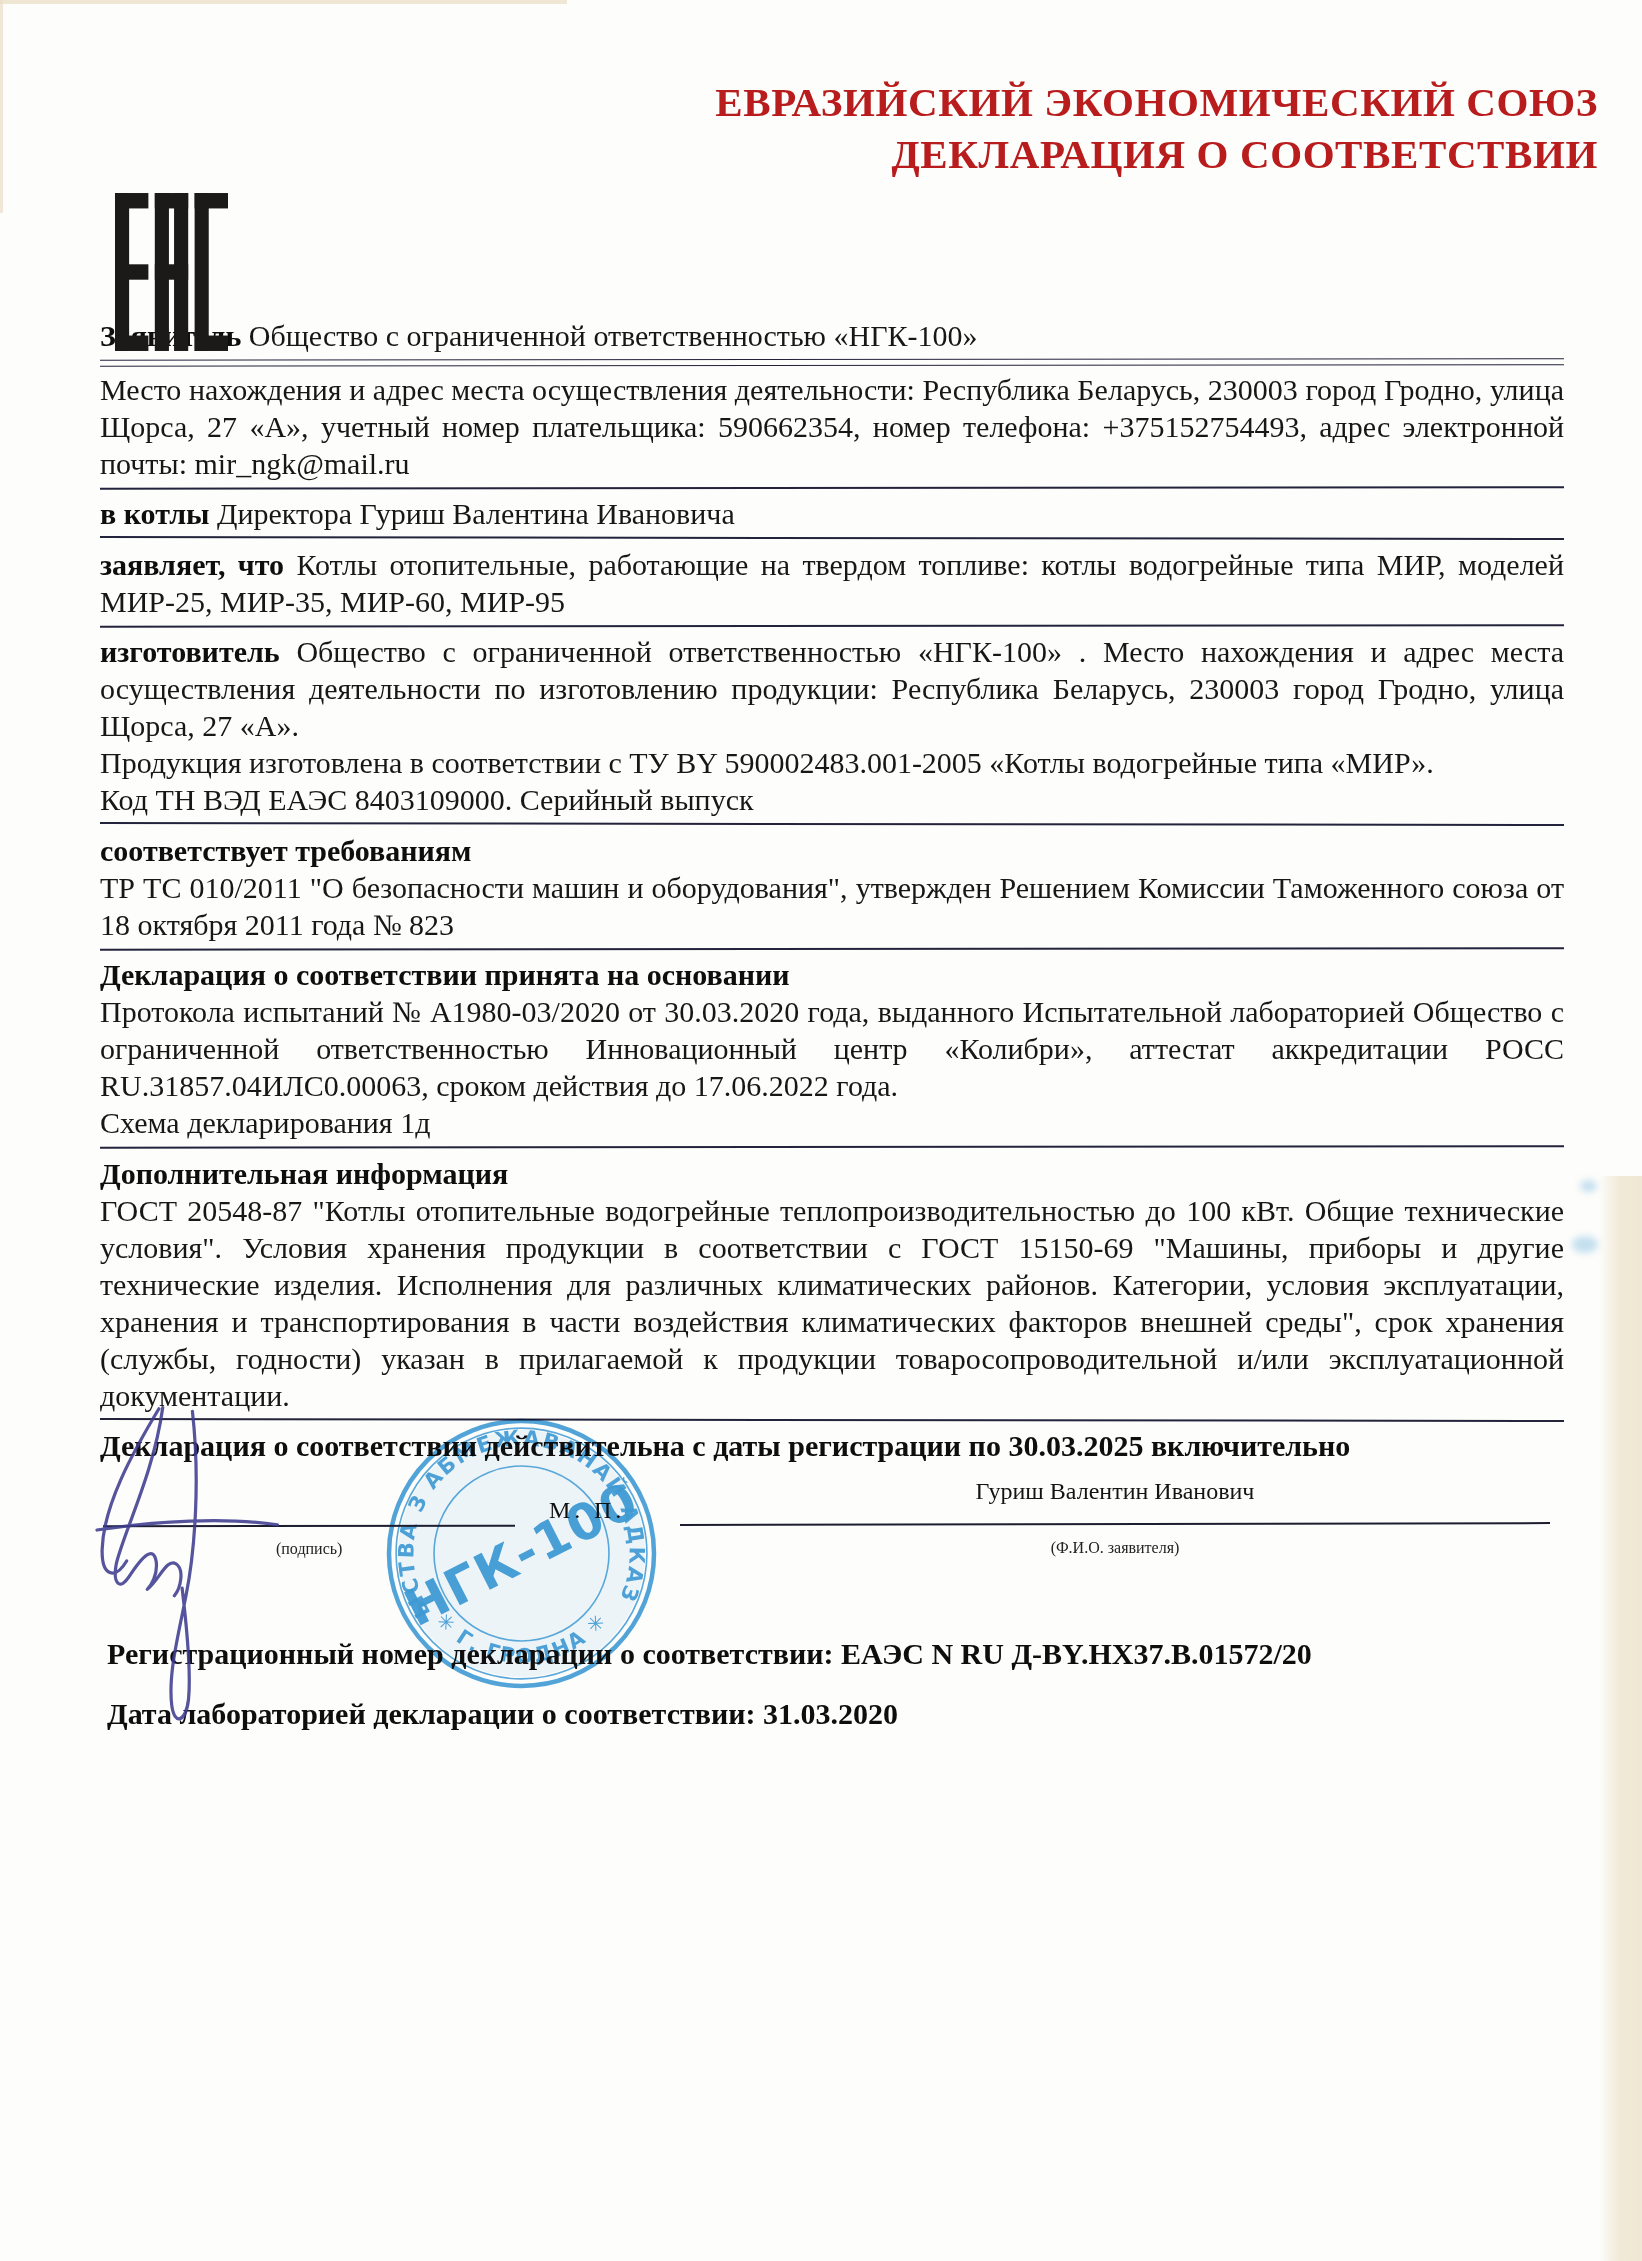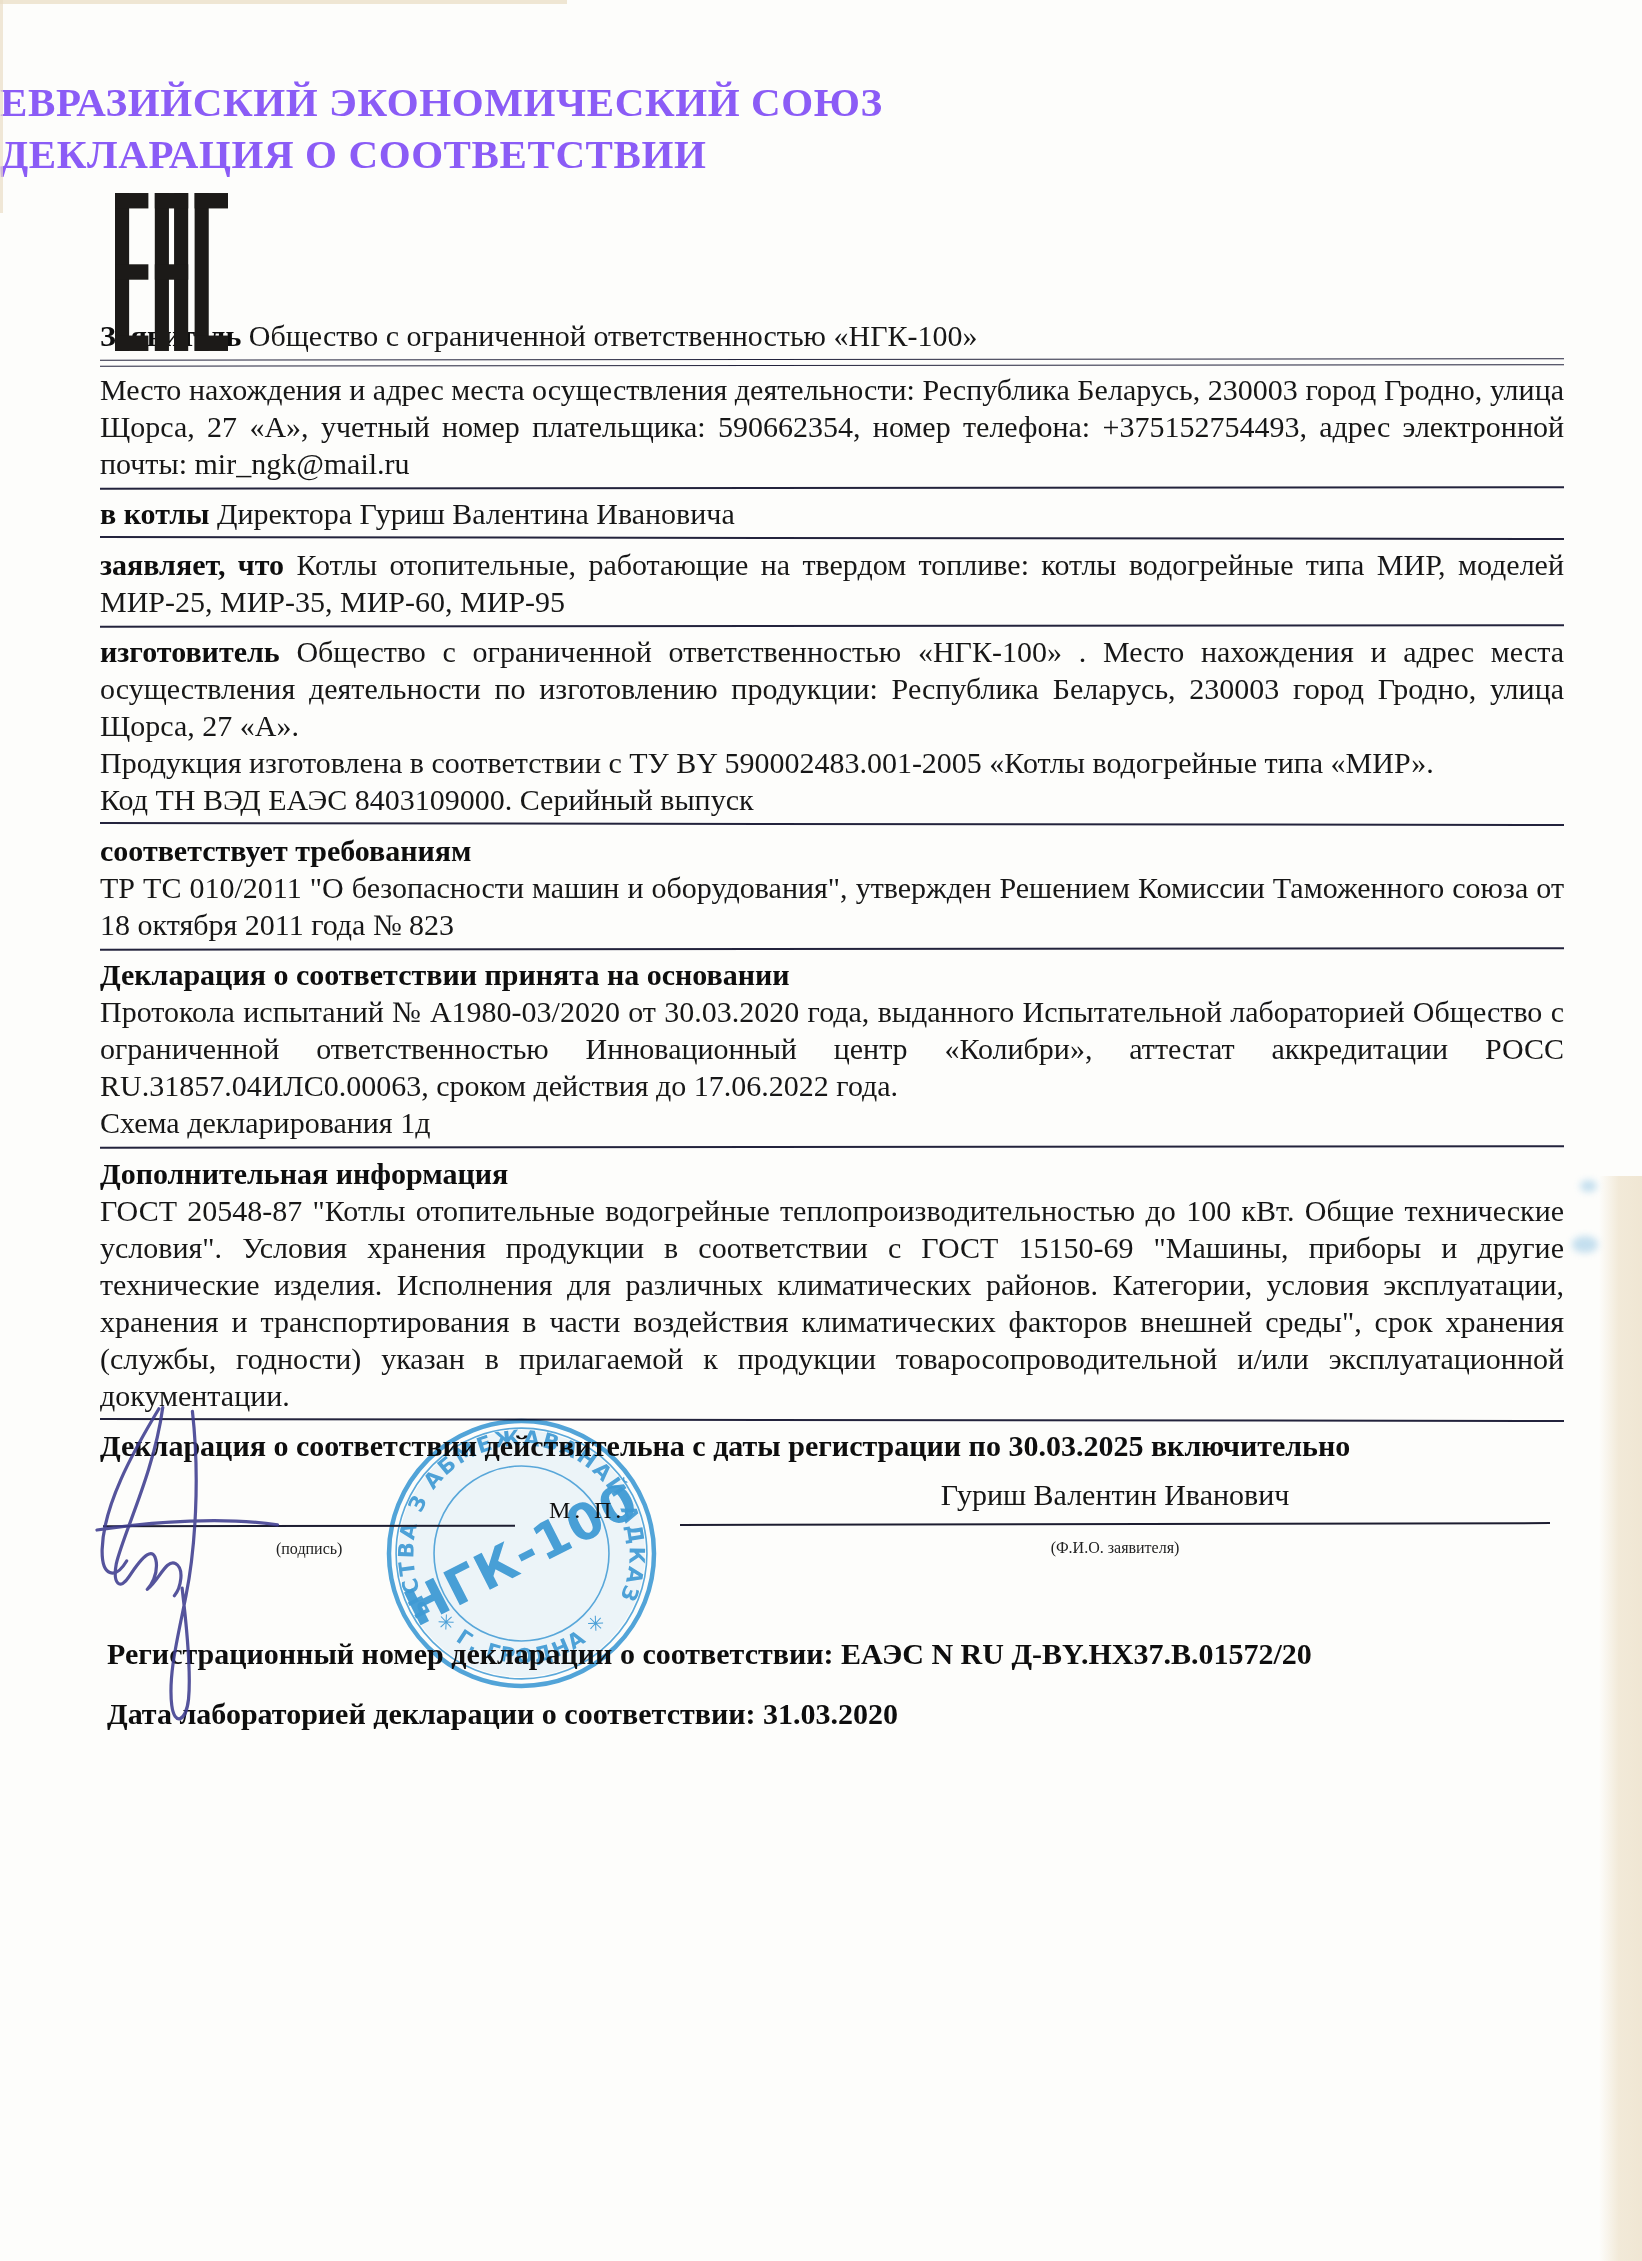--- a/index.html
+++ b/index.html
@@ -19,8 +19,8 @@
   .smudge.b { left:1572px; top:1236px; width:26px; height:17px; }
 
   
-  .title-block { text-align:left; padding-top:76px; padding-right:45px;
-    font-weight:bold; font-size:41px; line-height:52px; letter-spacing:0.6px; color:#8b5cf6; }
+  .title-block { text-align:right; padding-top:76px; padding-right:45px;
+    font-weight:bold; font-size:41px; line-height:52px; letter-spacing:0.6px; color:#b91c1c; }
   .eac-logo { position:absolute; left:115px; top:193px; }
 
   

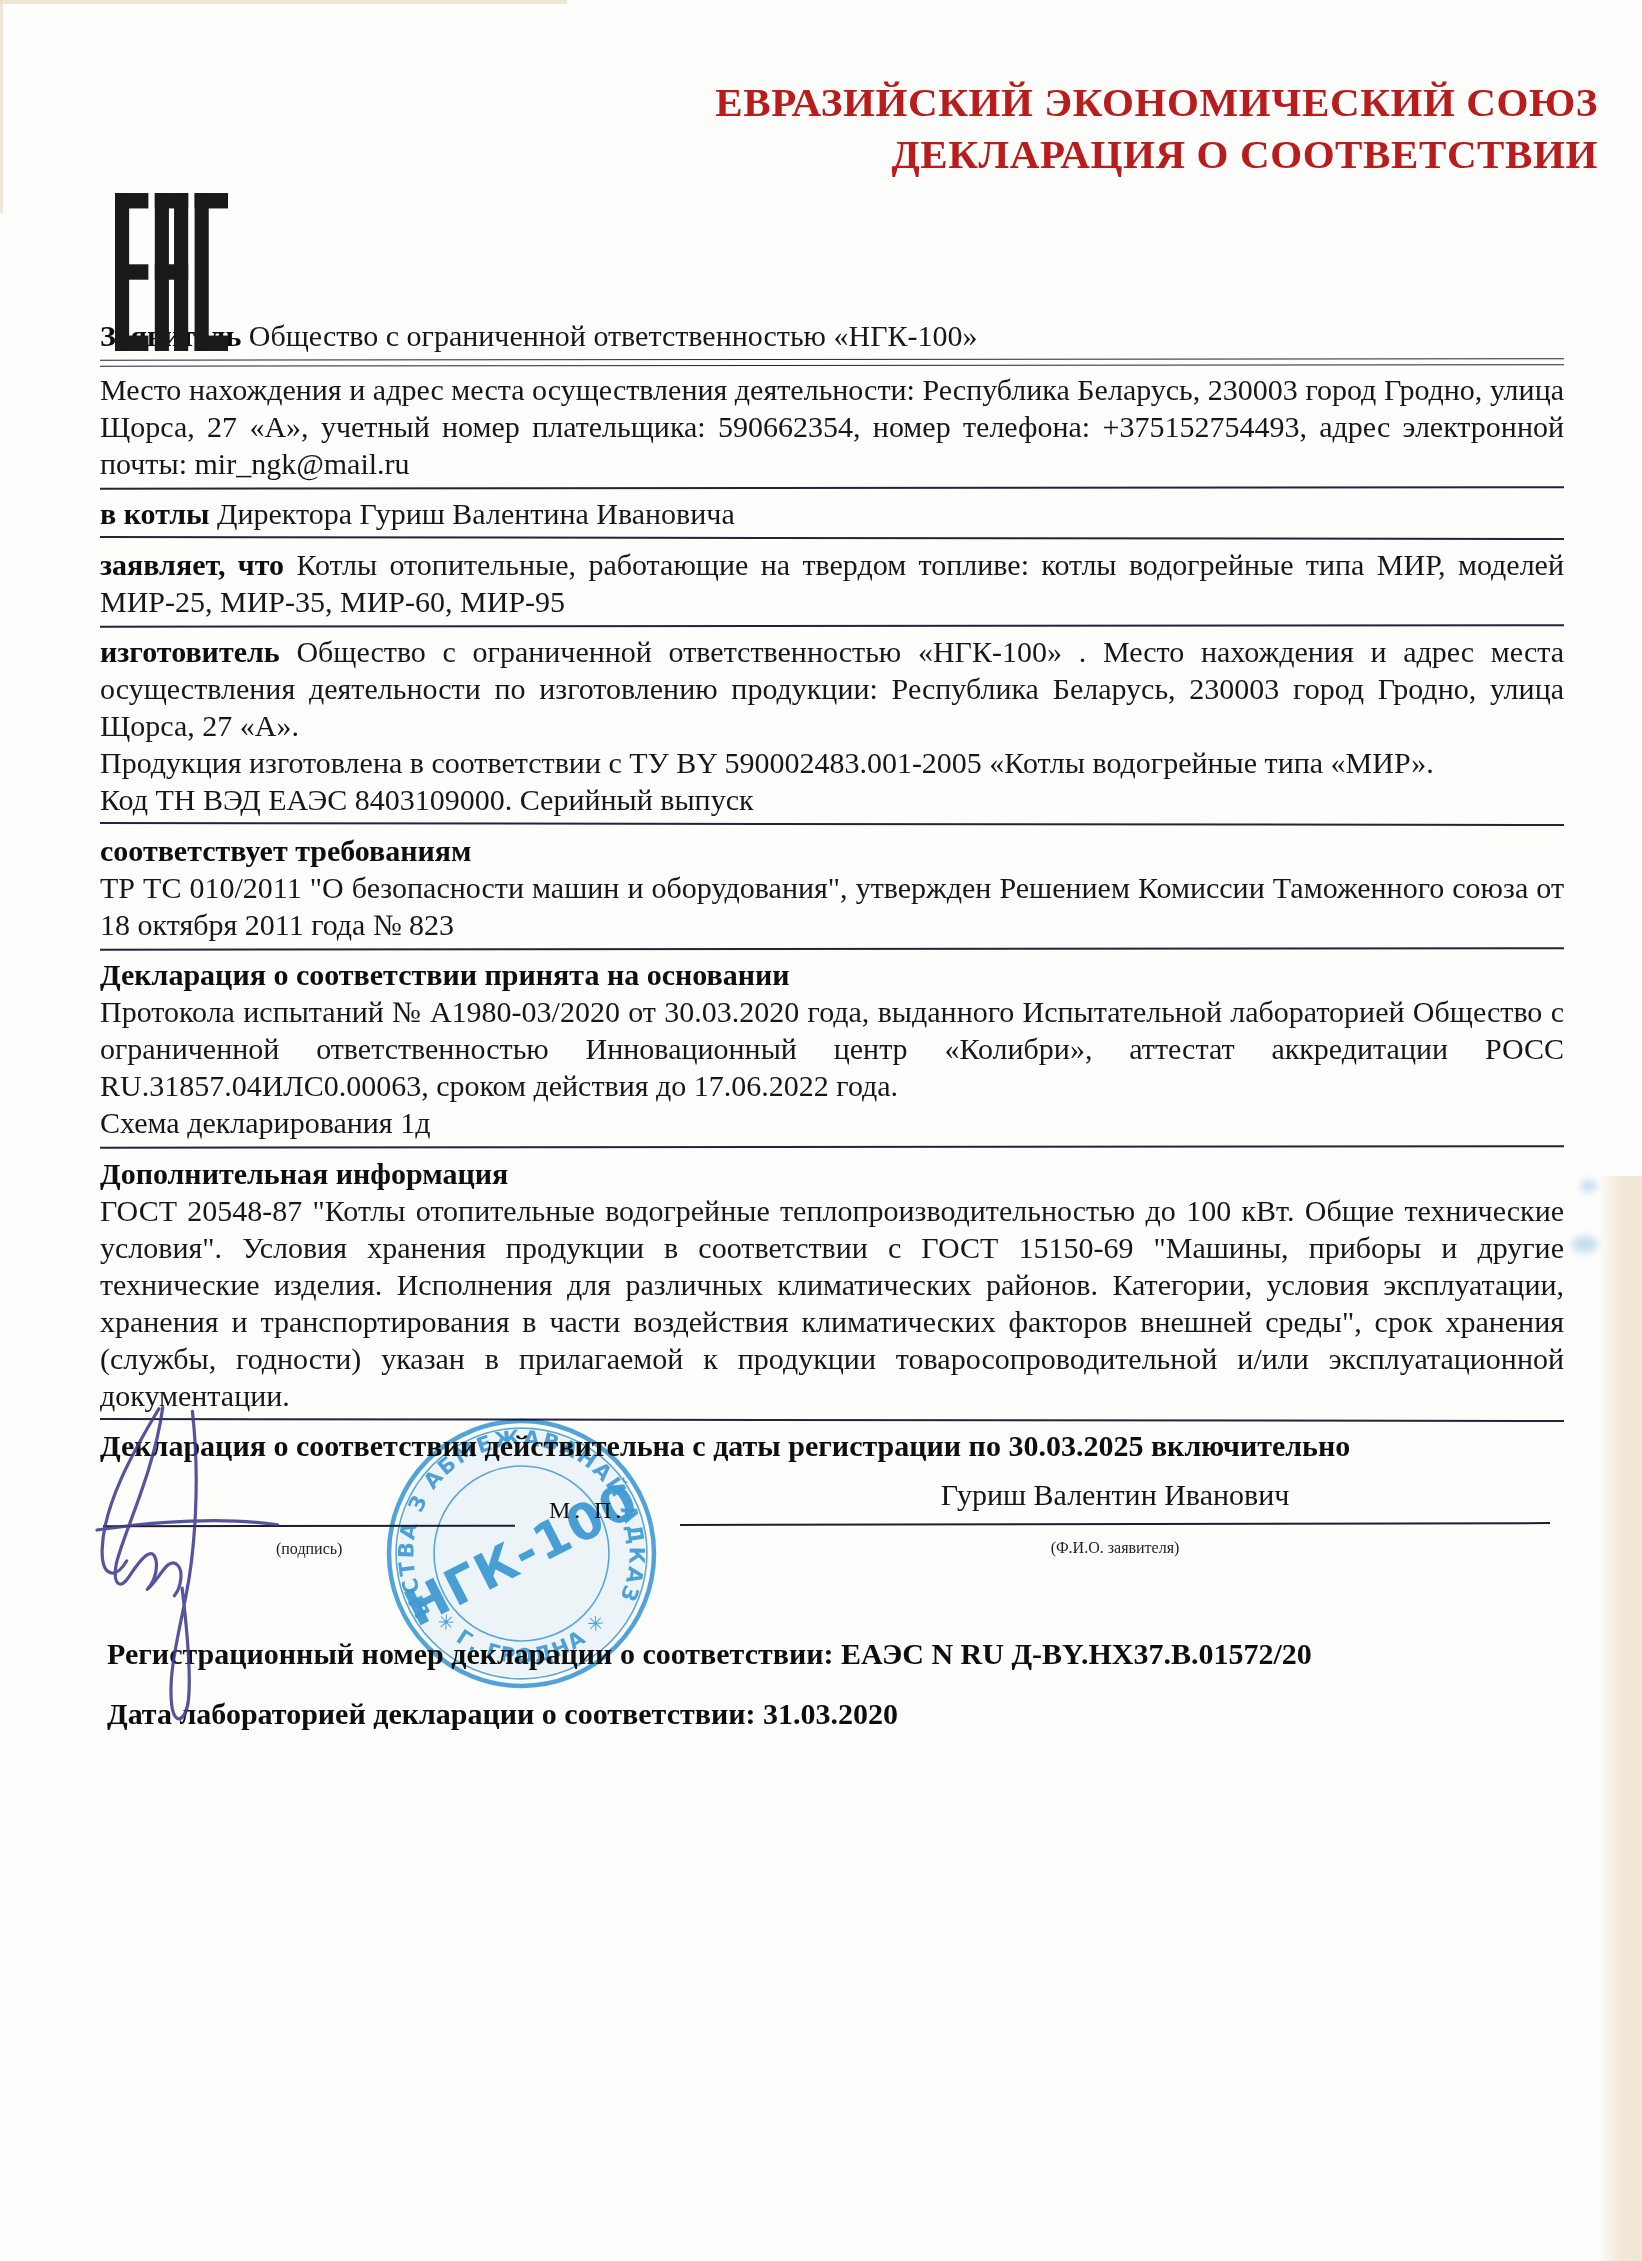--- a/index.html
+++ b/index.html
@@ -45,7 +45,7 @@
   .sig-caption.fio { left:580px; top:75px; width:870px; }
   .mp-text { position:absolute; left:449px; top:33px; z-index:4; font-size:24px; letter-spacing:3.9px; color:#101010; }
   .fio-name { position:absolute; left:580px; top:14px; width:870px; text-align:center;
-    font-size:30px; color:#141414; z-index:2; }
+    font-size:24px; color:#141414; z-index:2; }
 
   
   .reg-row { font-size:30px; line-height:37px; font-weight:bold; color:#0e0e0e; margin:7px; position:relative; z-index:2; }

